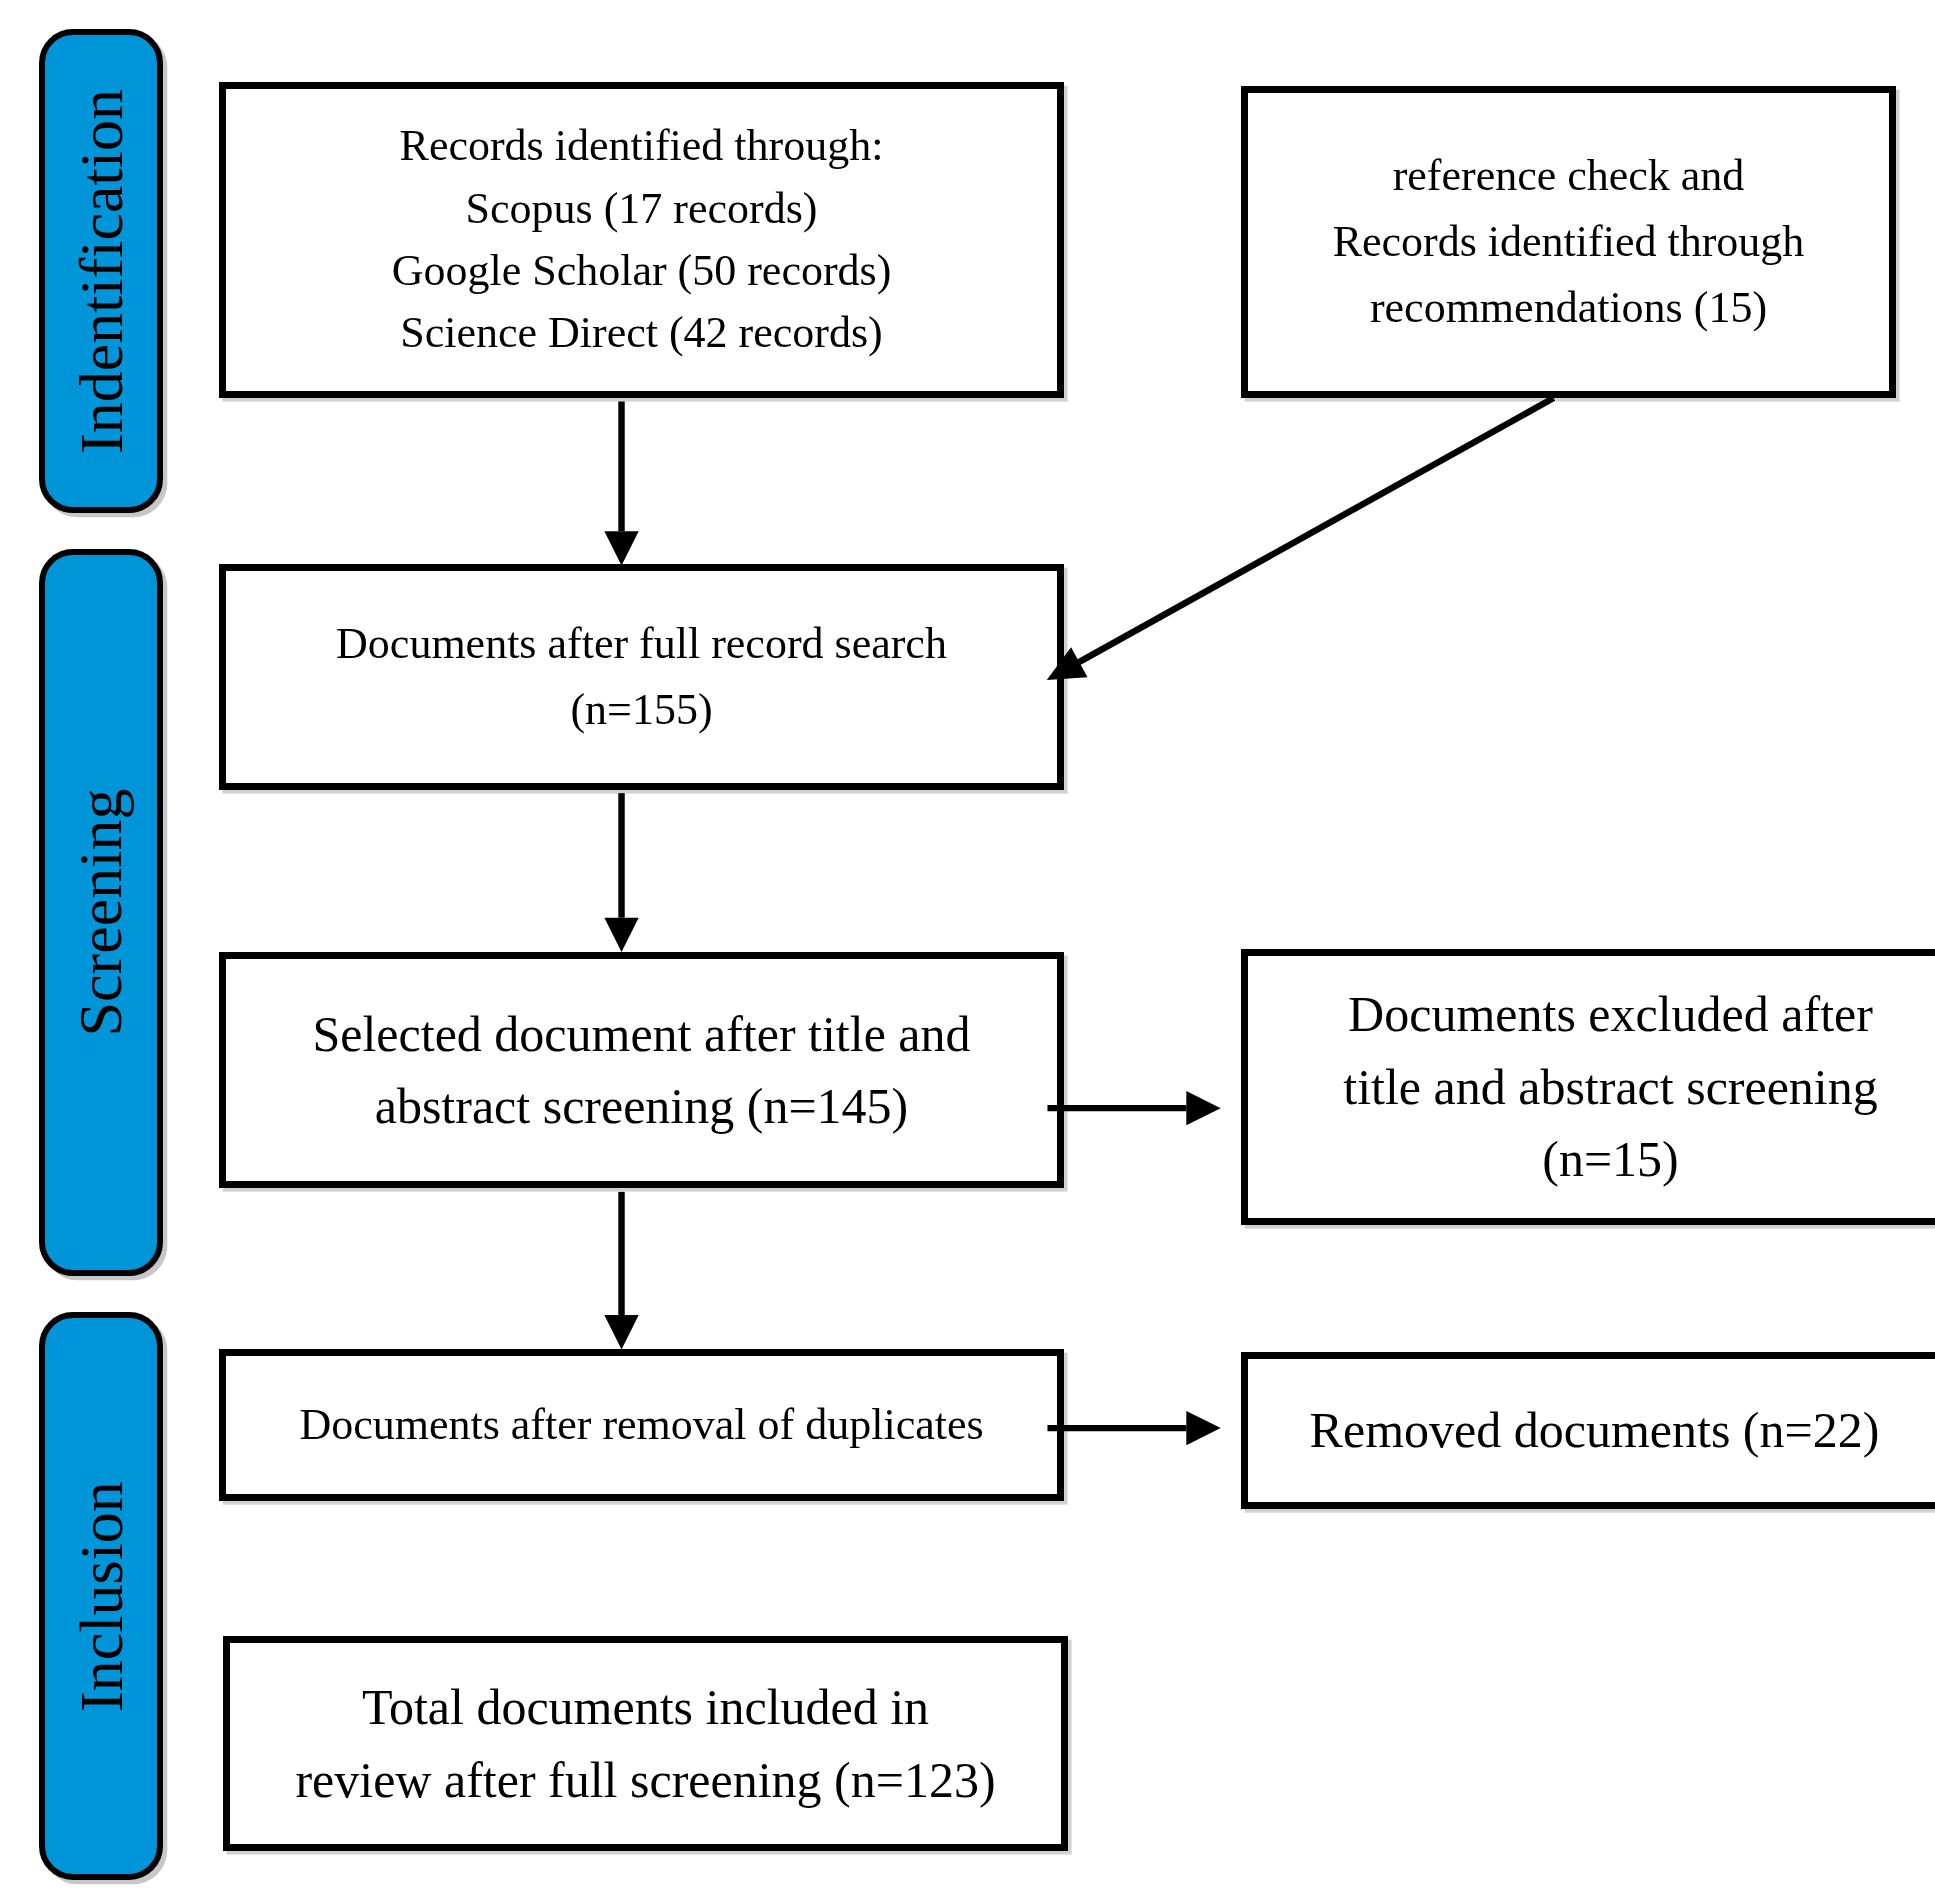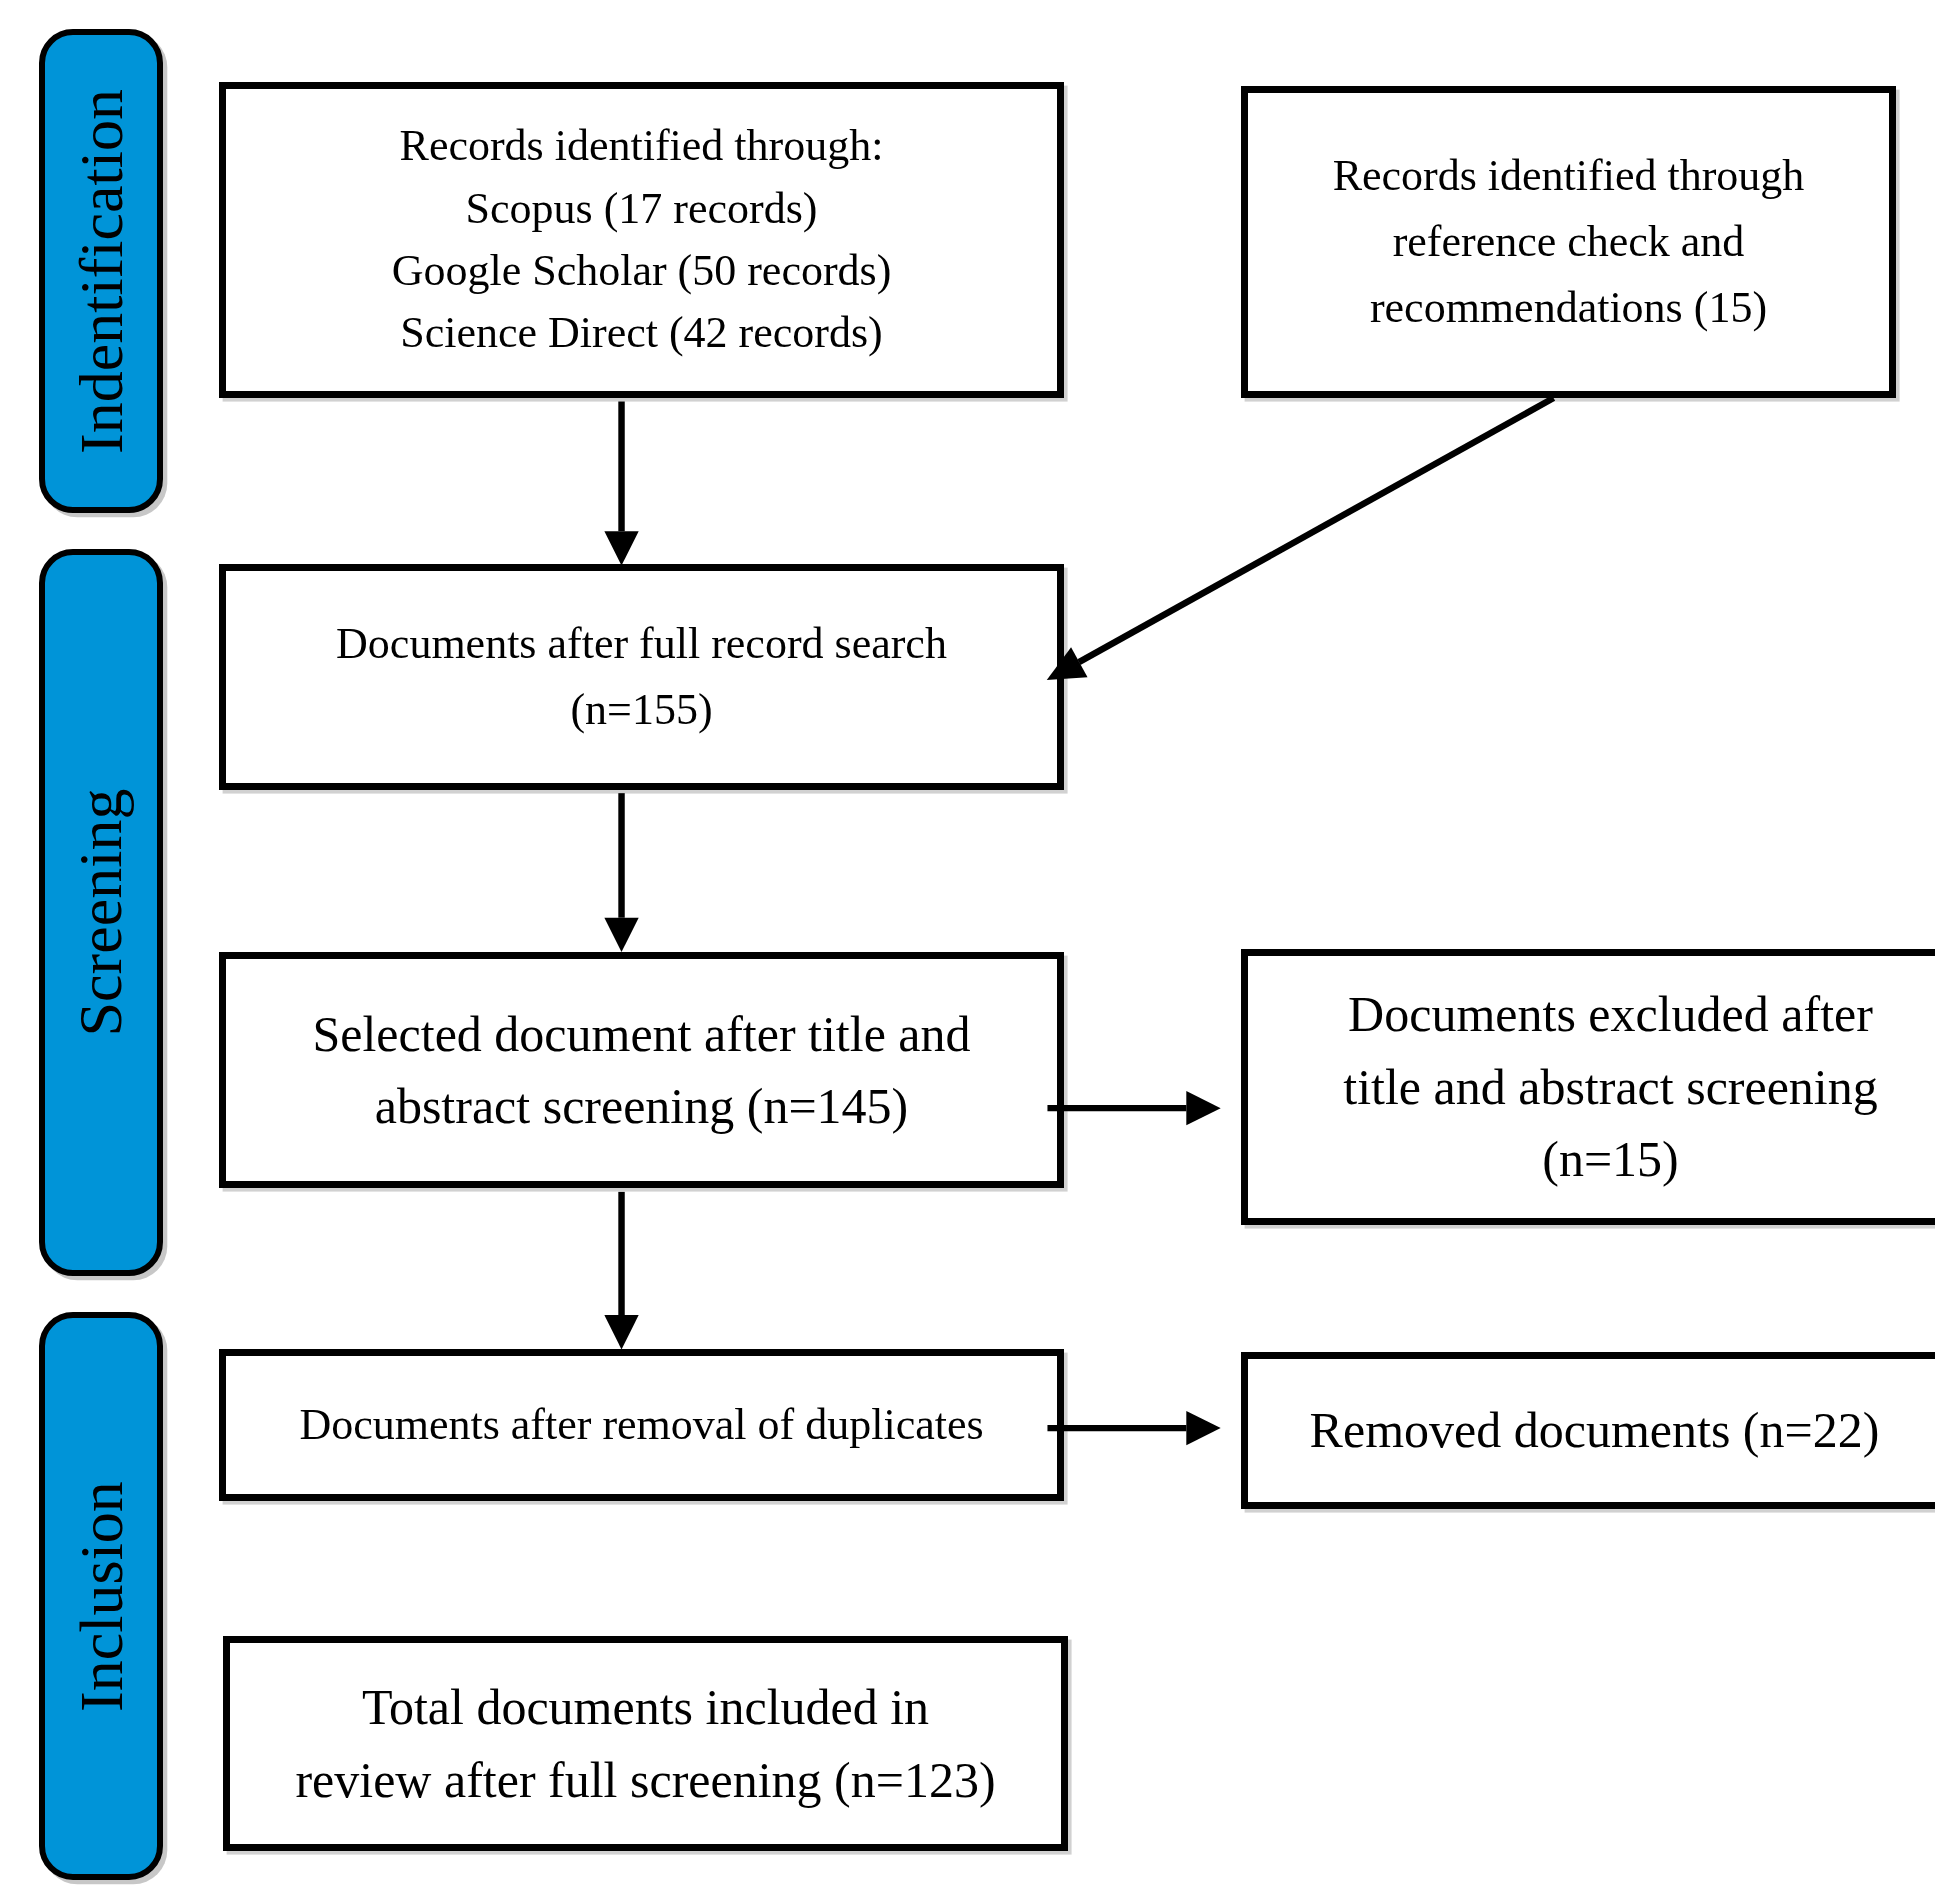--- a/index.html
+++ b/index.html
@@ -103,8 +103,8 @@
   </div>
 
   <div class="node txt-md" id="node-reference">
+    <div class="line">reference check and</div>
     <div class="line">Records identified through</div>
-    <div class="line">reference check and</div>
     <div class="line">recommendations (15)</div>
   </div>
 

